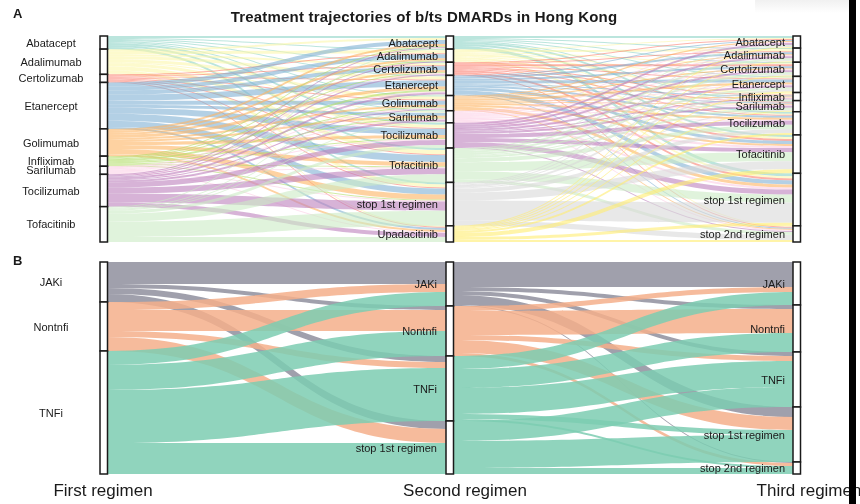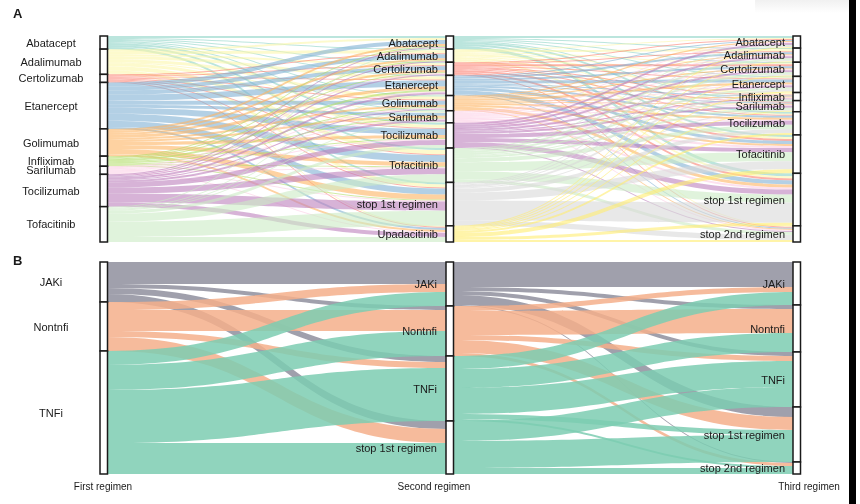--- a/index.html
+++ b/index.html
@@ -27,6 +27,7 @@
 <div id="figure">
   <div class="corner-shade"></div>
 
+  <div class="title">Treatment trajectories of b/ts DMARDs in Hong Kong</div>
 
   <div class="panel-letter" style="top:6px;">A</div>
   <div class="panel-letter" style="top:253px;">B</div>

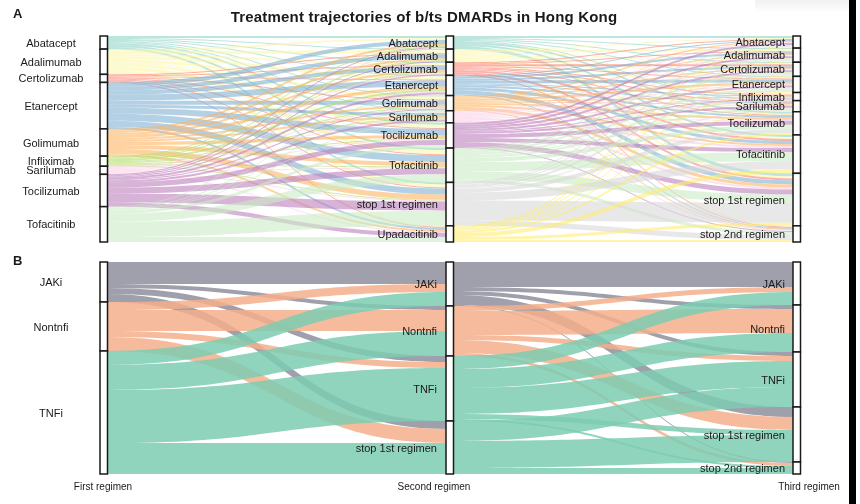--- a/index.html
+++ b/index.html
@@ -14,7 +14,7 @@
     font-size:15px;font-weight:bold;letter-spacing:0.2px;
   }
   .panel-letter{position:absolute;left:13px;font-size:13px;font-weight:bold;}
-  .axis-label{position:absolute;top:481px;font-size:10px;white-space:nowrap;transform:translateX(-50%);}
+  .axis-label{position:absolute;top:481px;font-size:17px;white-space:nowrap;transform:translateX(-50%);}
   .edge-strip{position:absolute;top:0;left:849px;width:7px;height:504px;background:#000000;}
   .corner-shade{
     position:absolute;top:0;left:755px;width:94px;height:13px;

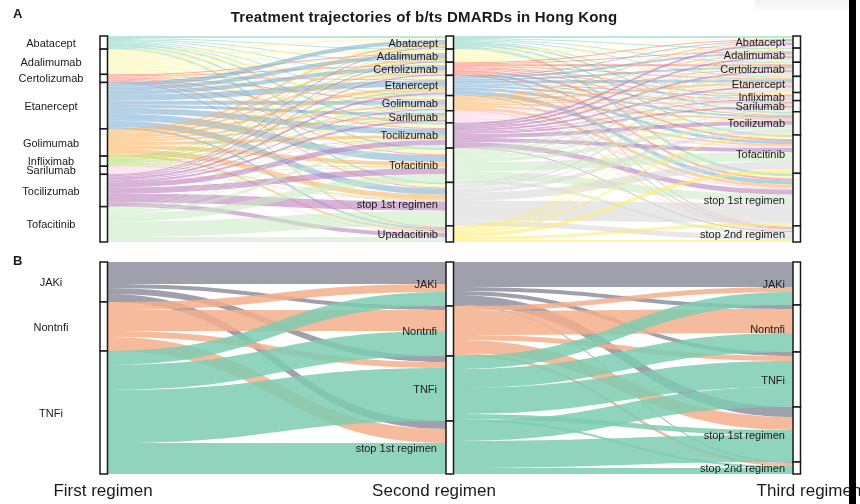--- a/index.html
+++ b/index.html
@@ -325,7 +325,7 @@
     </svg>
 
   <div class="axis-label" style="left:103px;">First regimen</div>
-  <div class="axis-label" style="left:434px;">Second regimen</div>
+  <div class="axis-label" style="left:465px;">Second regimen</div>
   <div class="axis-label" style="left:797px;margin-left:12px;">Third regimen</div>
 
   <div class="edge-strip"></div>

